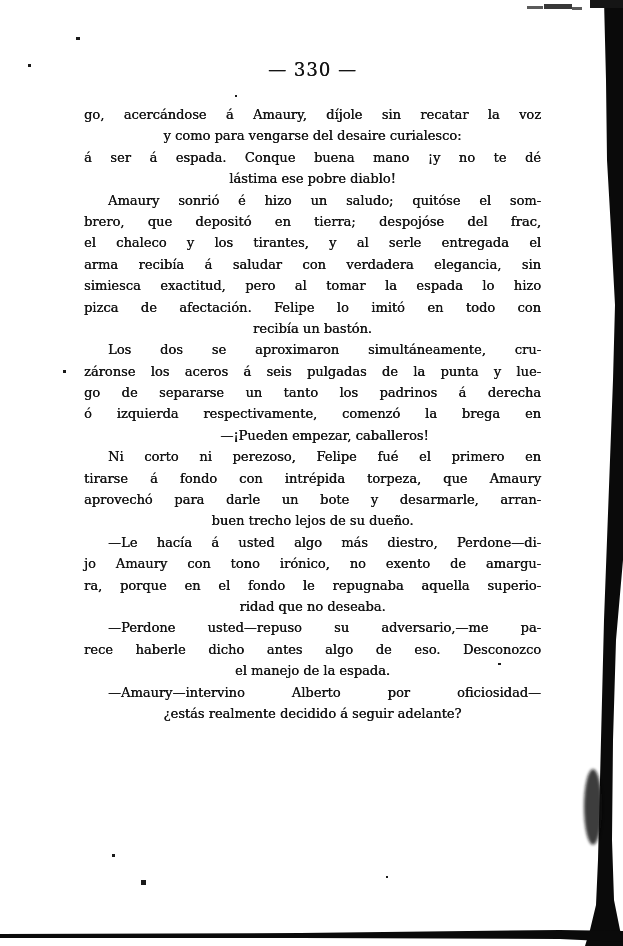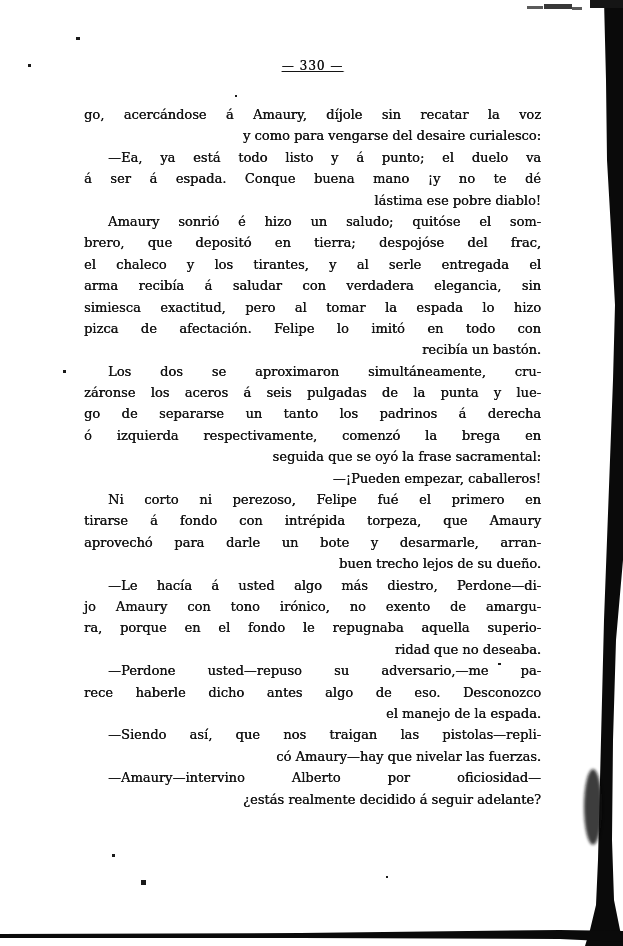--- a/index.html
+++ b/index.html
@@ -23,11 +23,10 @@
     position:absolute;
     left:84px;top:59px;width:457px;
     text-align:center;
-    font-size:12px;
+    font-size:18px;
     letter-spacing:1px;
     color:var(--ink);
     text-shadow:0.3px 0 0 currentColor;
-    text-decoration:underline;
   }
   .text-block{
     position:absolute;

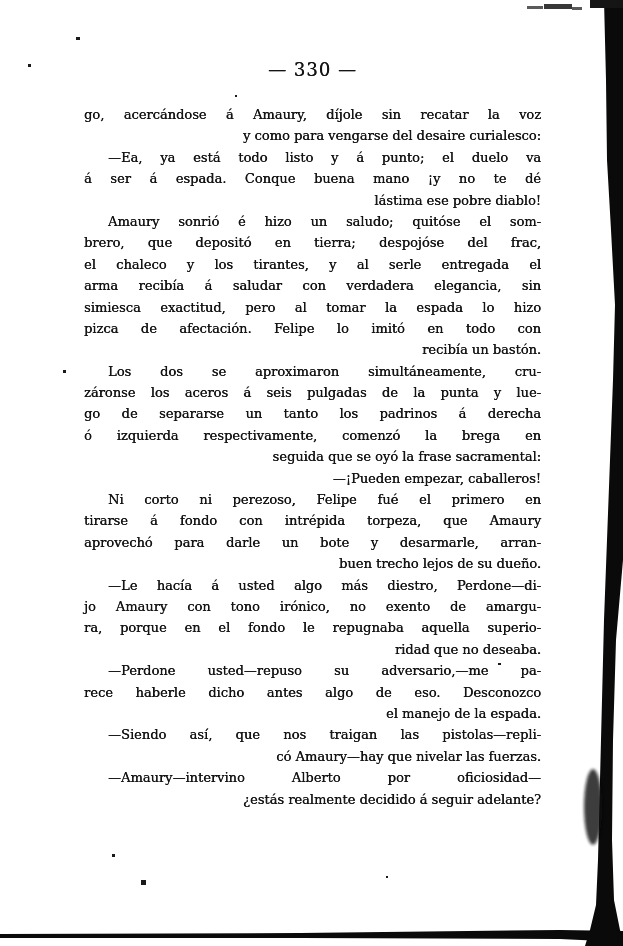--- a/index.html
+++ b/index.html
@@ -39,7 +39,7 @@
     height:21.4px;
     line-height:21.4px;
     white-space:normal;
-    text-align:right;
+    text-align:center;
   }
   .line.j{
     text-align:justify;

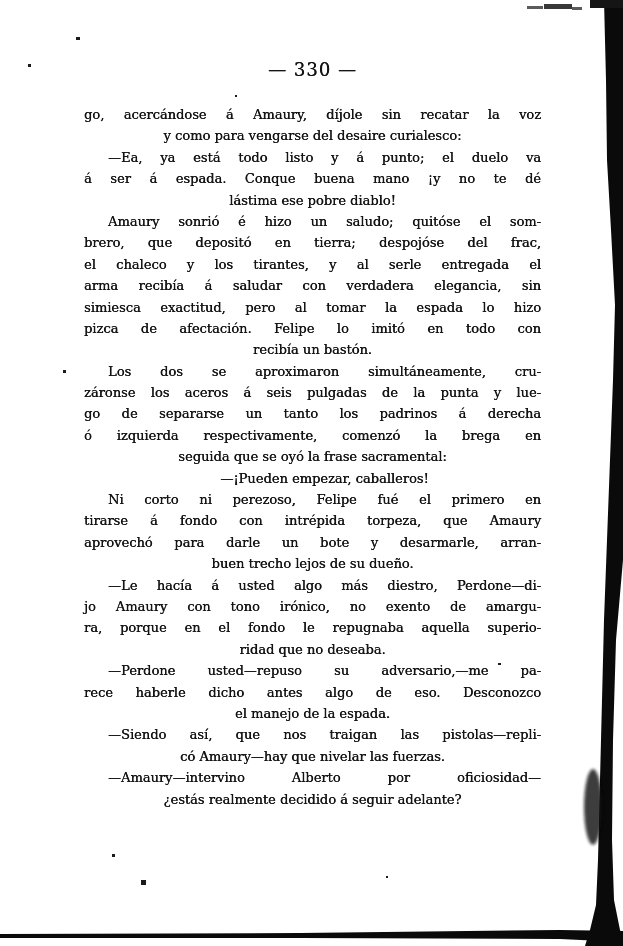--- a/index.html
+++ b/index.html
@@ -71,7 +71,6 @@
         <div class="line">y como para vengarse del desaire curialesco:</div>
       </div>
       <div>
-        <div class="line j indent">—Ea, ya está todo listo y á punto; el duelo va</div>
         <div class="line j">á ser á espada. Conque buena mano ¡y no te dé</div>
         <div class="line">lástima ese pobre diablo!</div>
       </div>

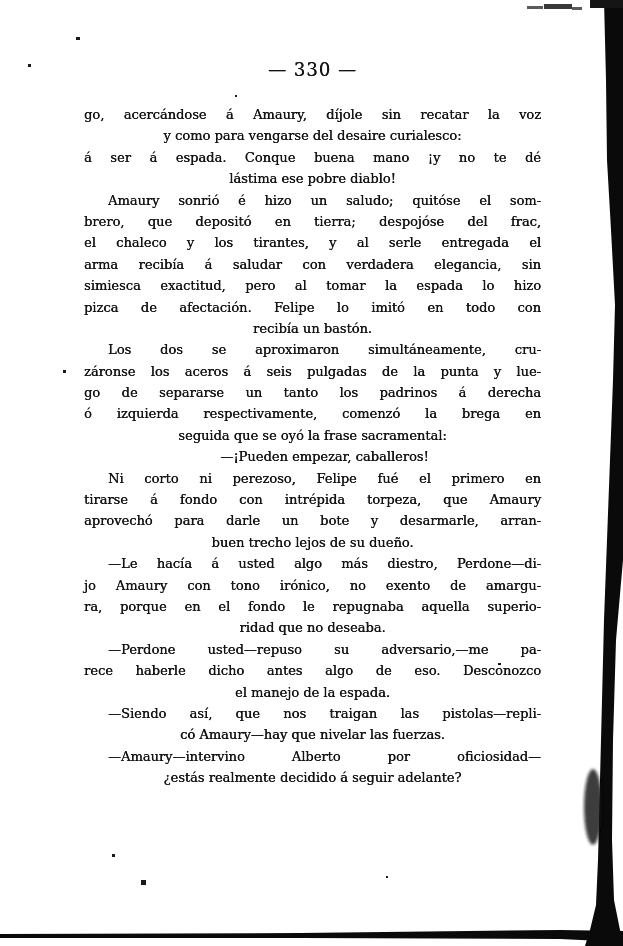--- a/index.html
+++ b/index.html
@@ -88,7 +88,6 @@
         <div class="line j">záronse los aceros á seis pulgadas de la punta y lue-</div>
         <div class="line j">go de separarse un tanto los padrinos á derecha</div>
         <div class="line j">ó izquierda respectivamente, comenzó la brega en</div>
-        <div class="line">seguida que se oyó la frase sacramental:</div>
       </div>
       <div>
         <div class="line indent">—¡Pueden empezar, caballeros!</div>

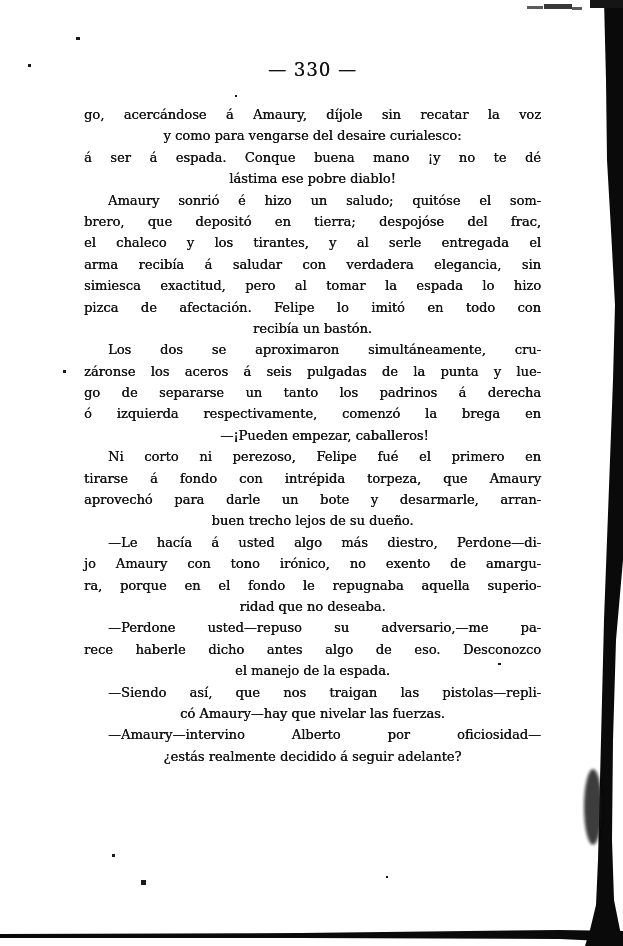--- a/index.html
+++ b/index.html
@@ -110,10 +110,6 @@
         <div class="line">el manejo de la espada.</div>
       </div>
       <div>
-        <div class="line j indent">—Siendo así, que nos traigan las pistolas—repli-</div>
-        <div class="line">có Amaury—hay que nivelar las fuerzas.</div>
-      </div>
-      <div>
         <div class="line j indent">—Amaury—intervino Alberto por oficiosidad—</div>
         <div class="line">¿estás realmente decidido á seguir adelante?</div>
       </div>

